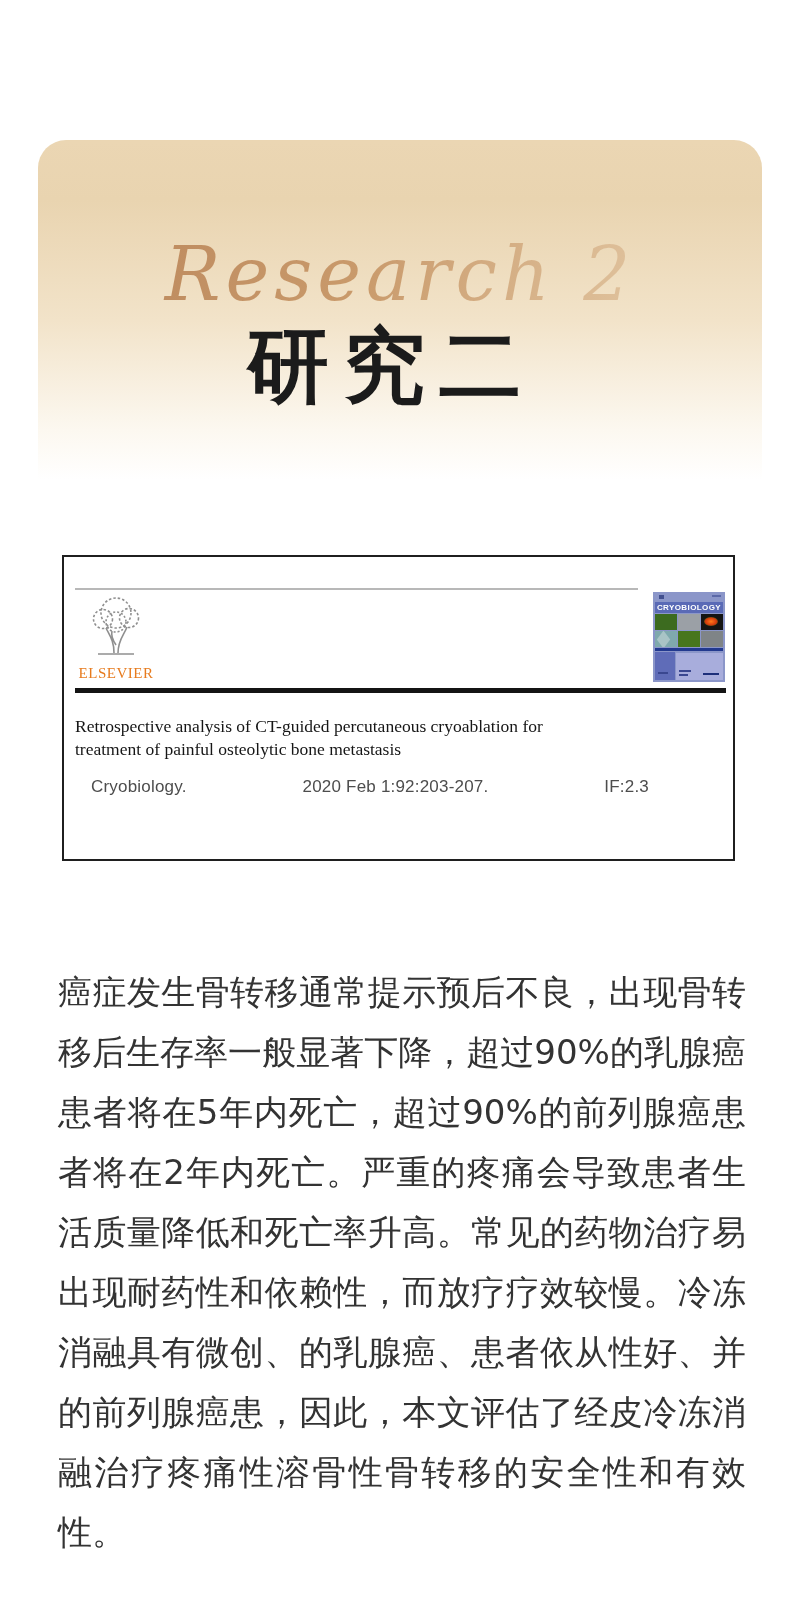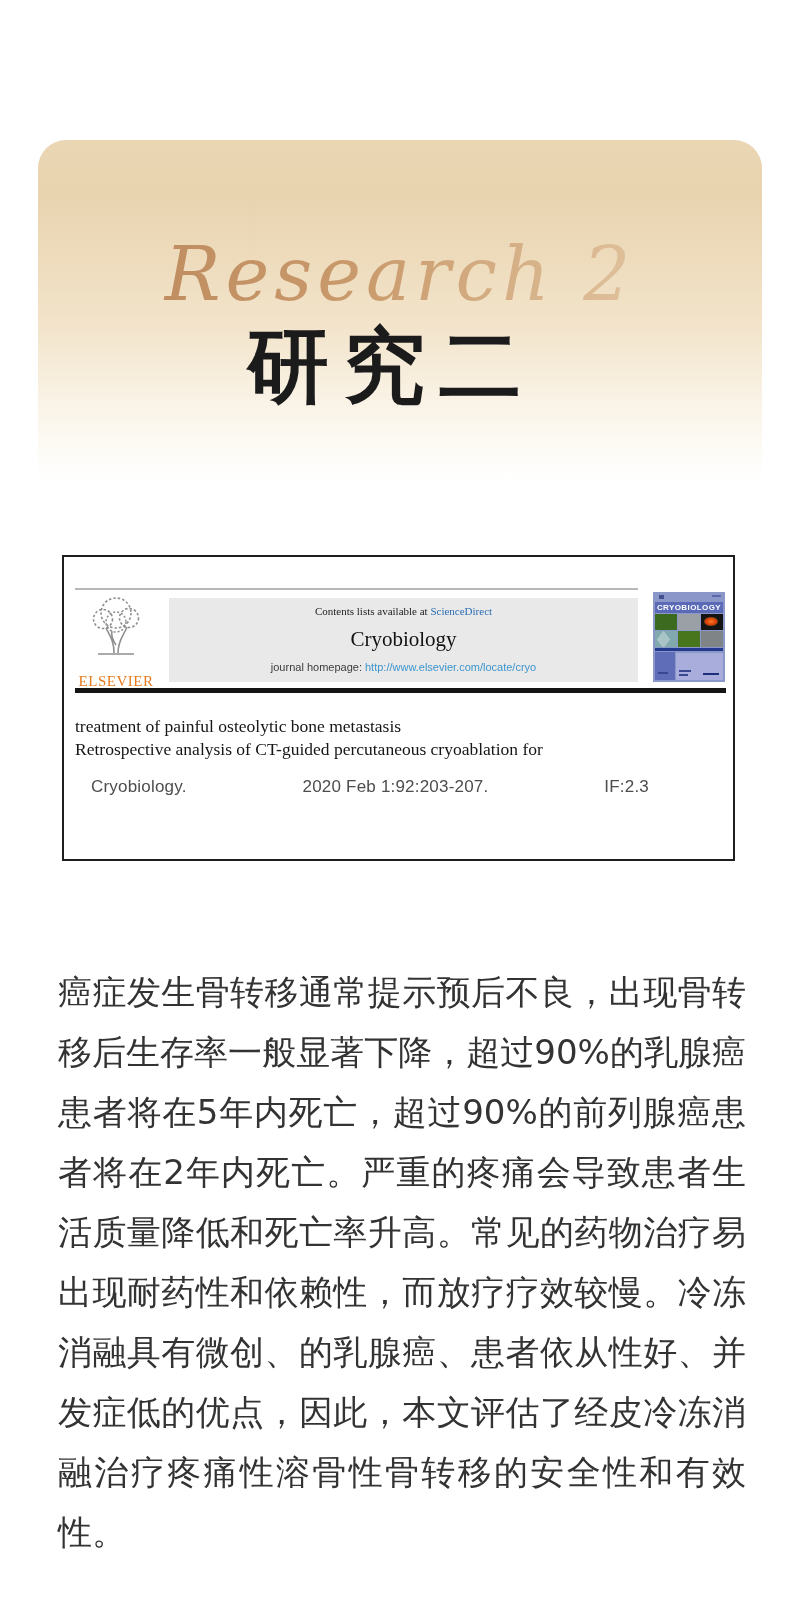--- a/index.html
+++ b/index.html
@@ -126,11 +126,6 @@
     <div class="elsevier-word">ELSEVIER</div>
   </div>
 
-  <div class="masthead-box">
-    <div class="contents-line"><span>Contents lists available at </span><span class="link-blue">ScienceDirect</span></div>
-    <div class="journal-name">Cryobiology</div>
-    <div class="homepage-line"><span>journal homepage: </span><span class="link-light">http://www.elsevier.com/locate/cryo</span></div>
-  </div>
 
   <div class="cover">
     <div class="cover-mini">

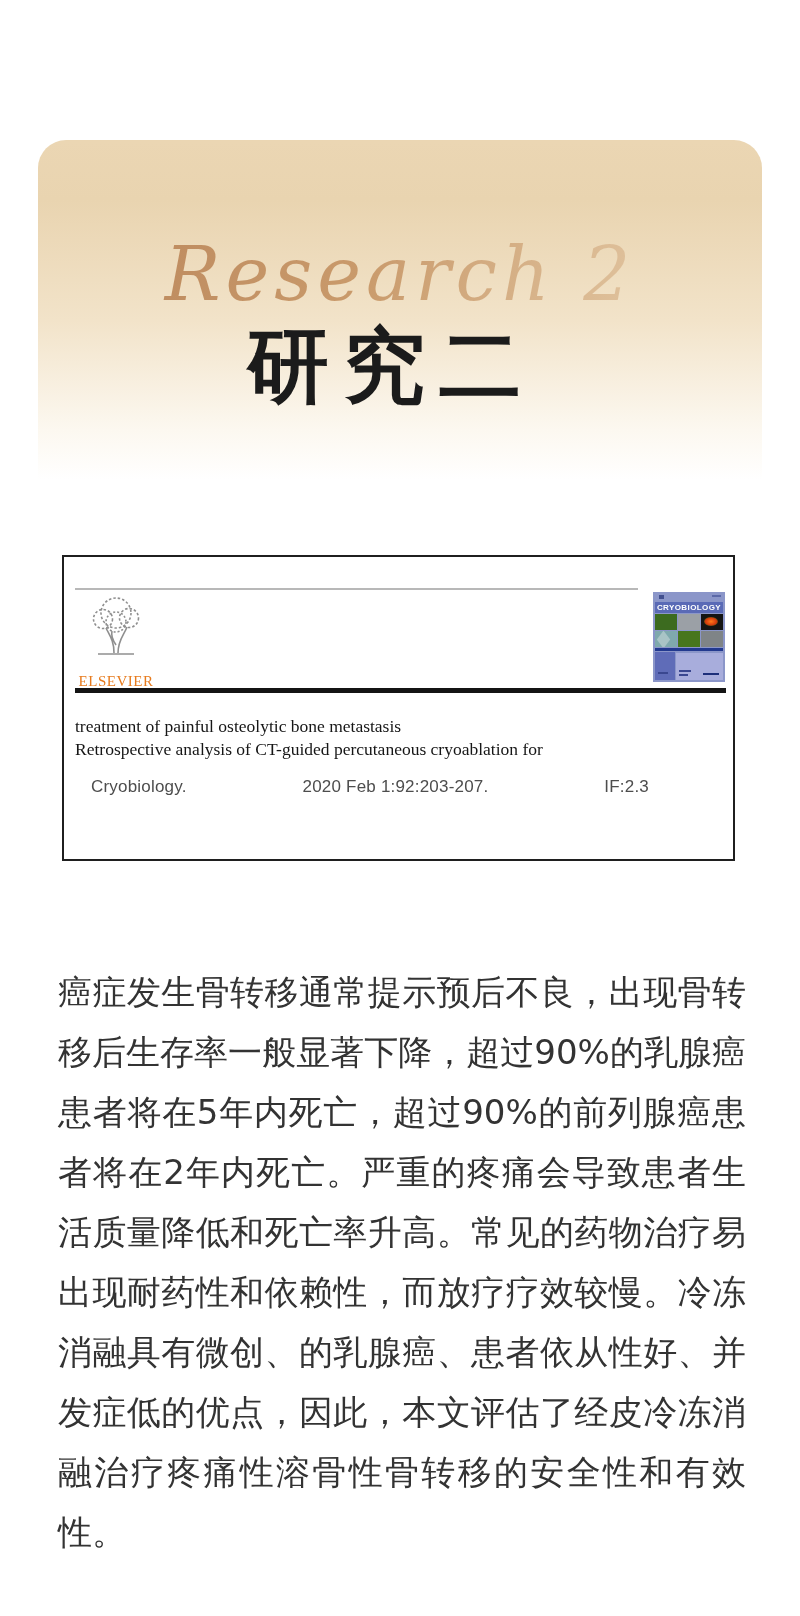--- a/index.html
+++ b/index.html
@@ -39,7 +39,7 @@
   .logo-block svg{display:block;margin:0 auto;}
   .elsevier-word{
     font-family:"Liberation Serif","DejaVu Serif",serif;
-    font-size:15px;letter-spacing:0.5px;color:#e77b1e;margin-top:16px;
+    font-size:15px;letter-spacing:0.5px;color:#e77b1e;margin-top:8px;
   }
   .masthead-box{
     position:absolute;left:105px;top:41px;width:469px;height:84px;background:#e9e9e9;

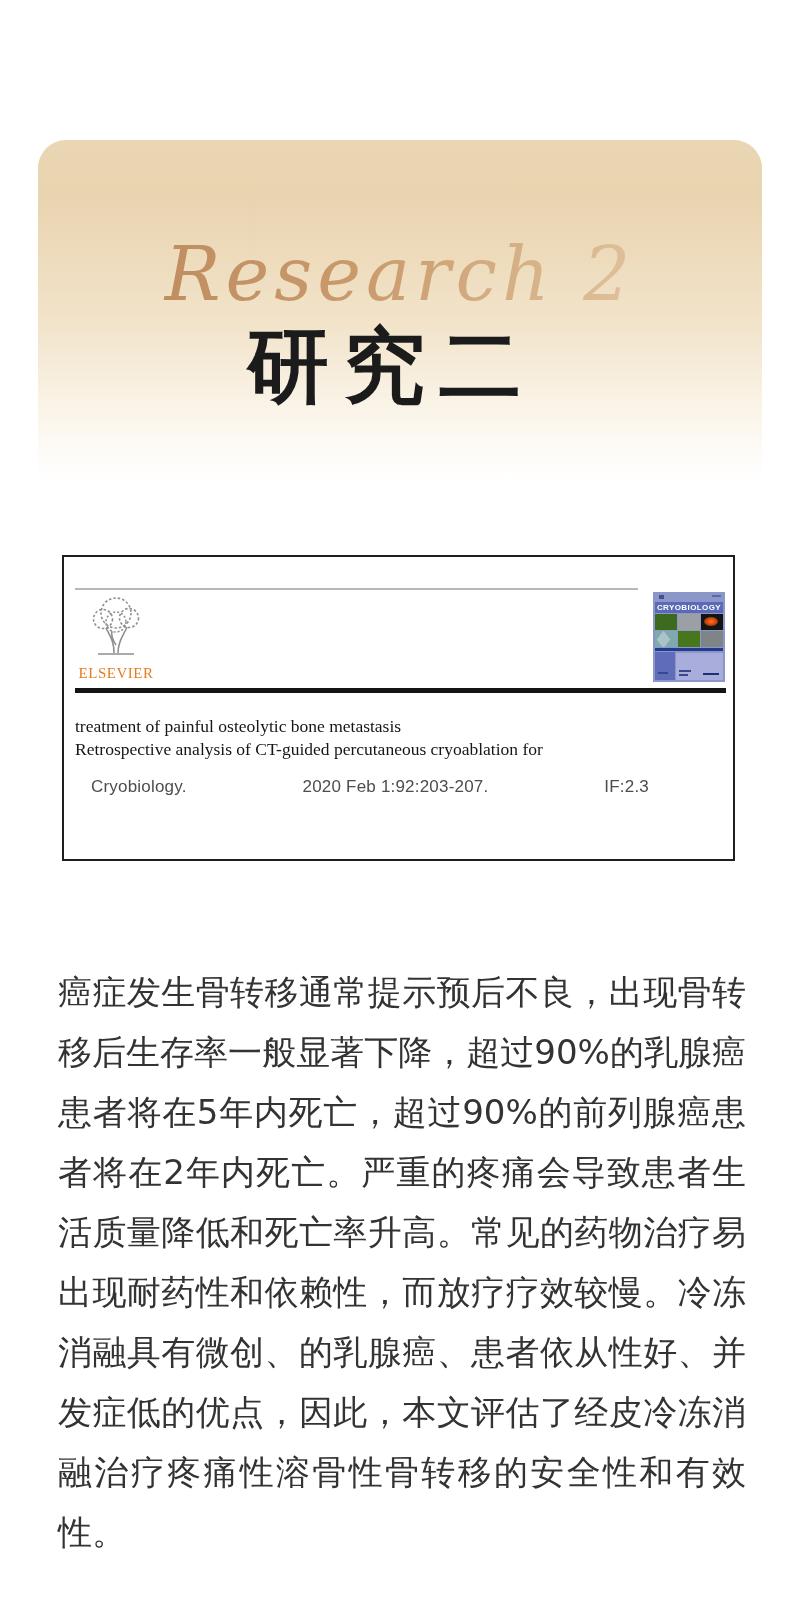--- a/index.html
+++ b/index.html
@@ -161,8 +161,8 @@
   <div class="black-rule"></div>
 
   <div class="article-title">
+    <div>Retrospective analysis of CT-guided percutaneous cryoablation for</div>
     <div>treatment of painful osteolytic bone metastasis</div>
-    <div>Retrospective analysis of CT-guided percutaneous cryoablation for</div>
   </div>
 
   <div class="citation-row">

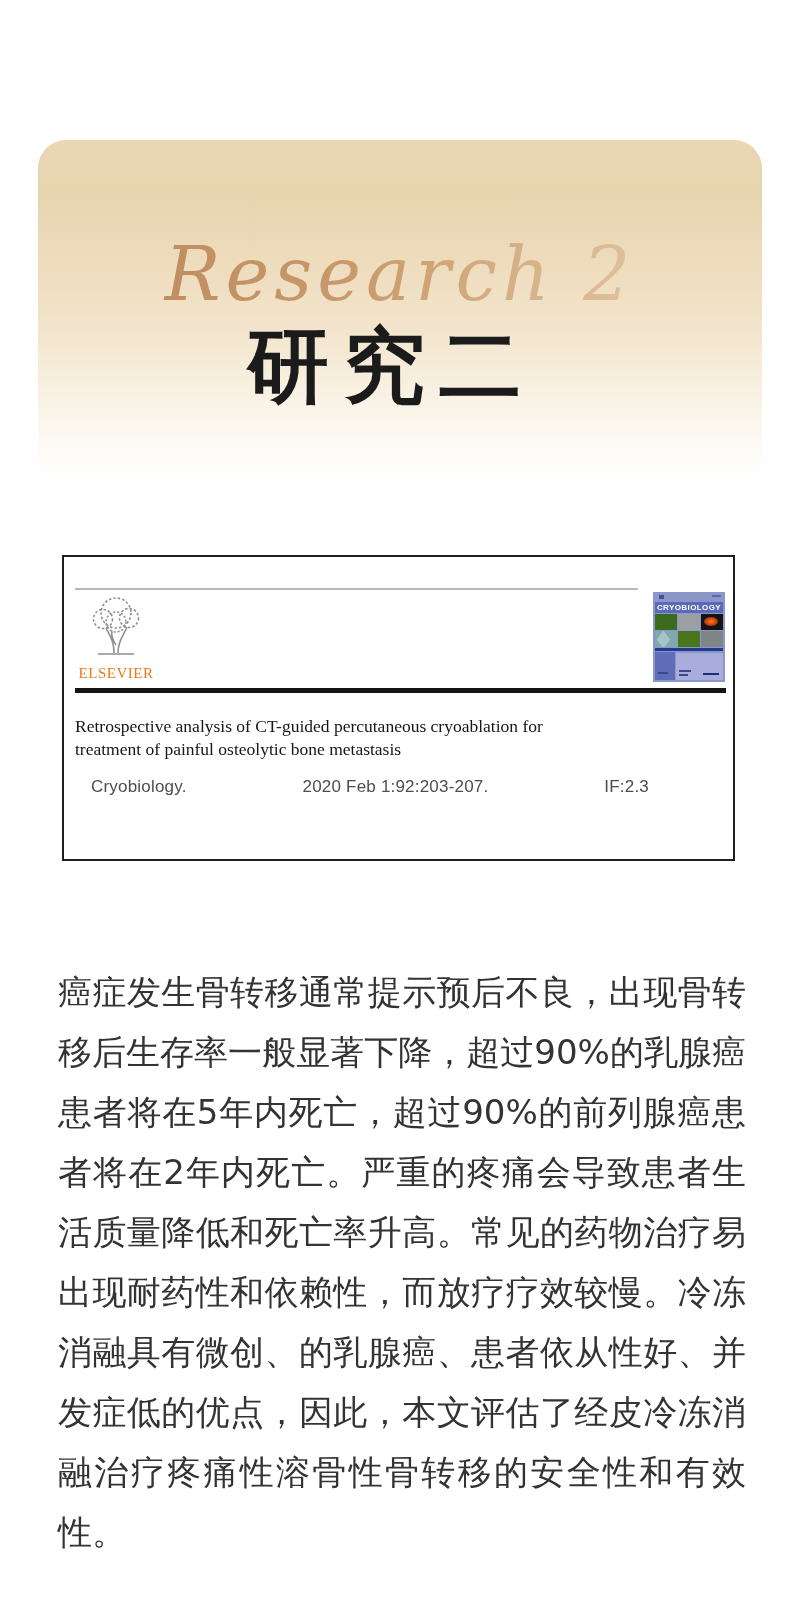--- a/index.html
+++ b/index.html
@@ -180,7 +180,7 @@
   <div class="body-line">活质量降低和死亡率升高。常见的药物治疗易</div>
   <div class="body-line">出现耐药性和依赖性，而放疗疗效较慢。冷冻</div>
   <div class="body-line">消融具有微创、的乳腺癌、患者依从性好、并</div>
-  <div class="body-line">发症低的优点，因此，本文评估了经皮冷冻消</div>
+  <div class="body-line">的前列腺癌患，因此，本文评估了经皮冷冻消</div>
   <div class="body-line">融治疗疼痛性溶骨性骨转移的安全性和有效</div>
   <div class="body-line final">性。</div>
 </div>

